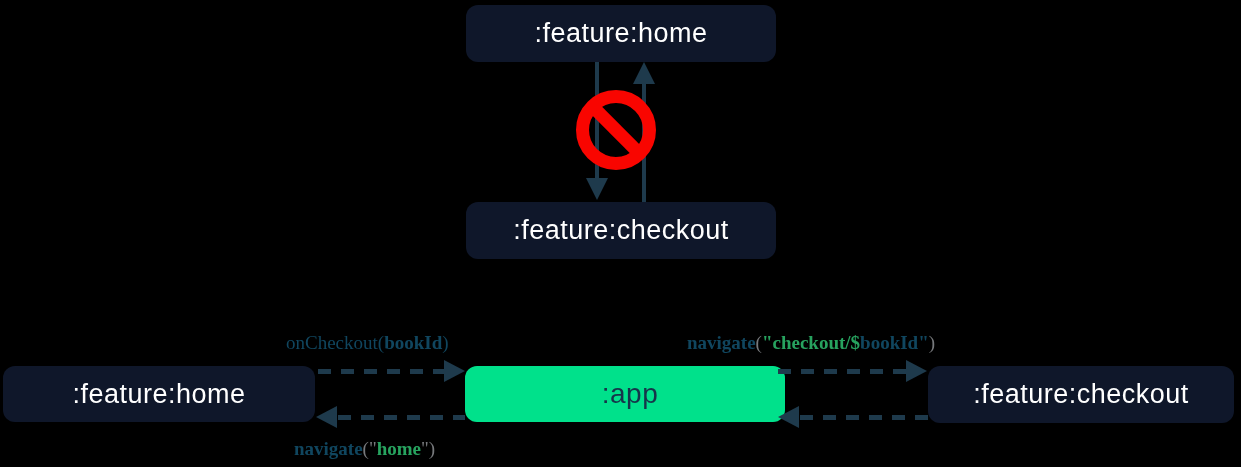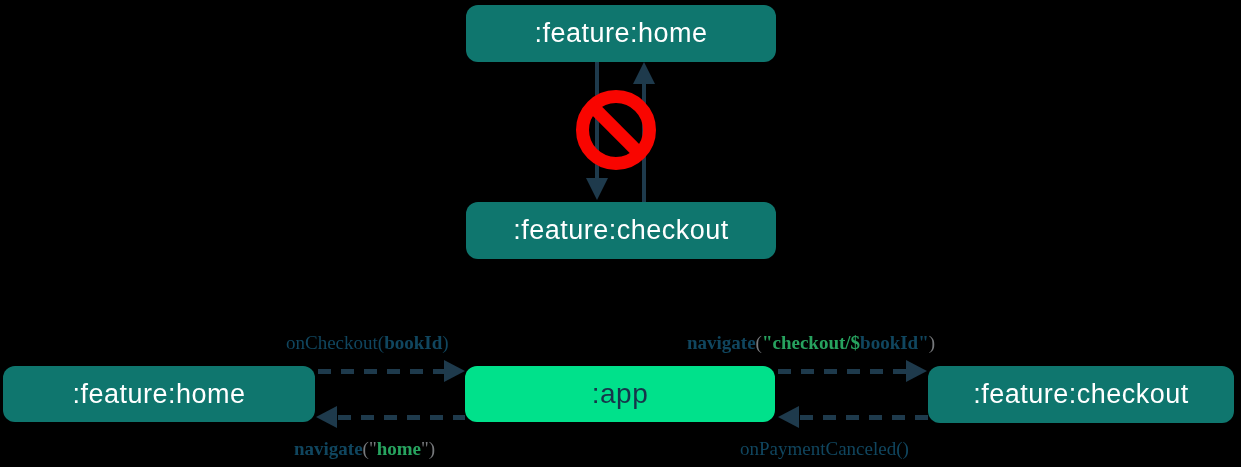--- a/index.html
+++ b/index.html
@@ -12,7 +12,7 @@
   }
   .box{
     position:absolute;
-    background:#0f766e;
+    background:#0f172a;
     border-radius:12px;
     display:flex;align-items:center;justify-content:center;
     color:#fff;

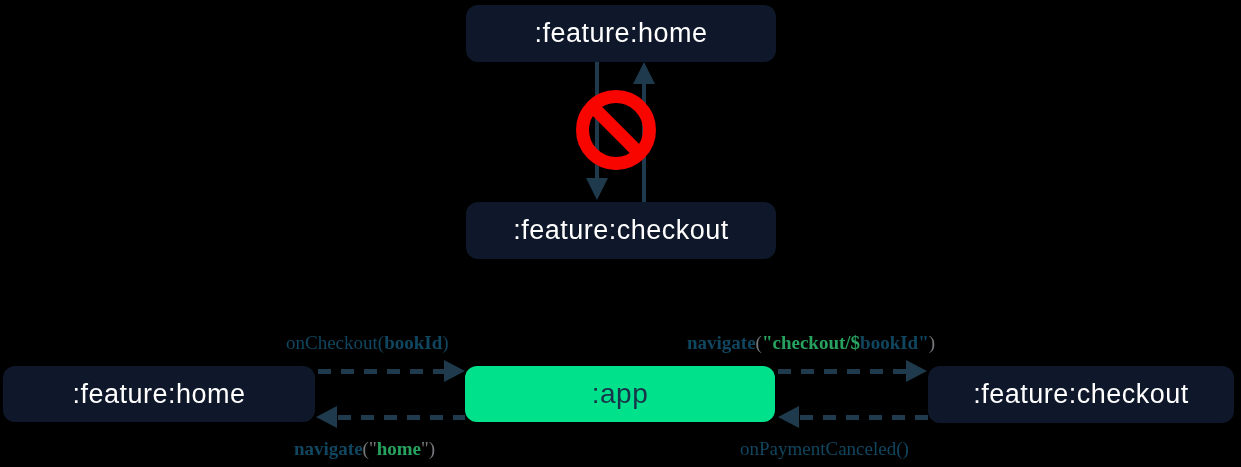--- a/index.html
+++ b/index.html
@@ -80,7 +80,7 @@
     <span>:feature:home</span>
   </div>
 
-  <div class="box green" style="left:465px;top:366px;width:310px;height:56px;">
+  <div class="box green" style="left:465px;top:366px;width:310px;height:56px;padding-left:10px;">
     <span>:app</span>
   </div>
 

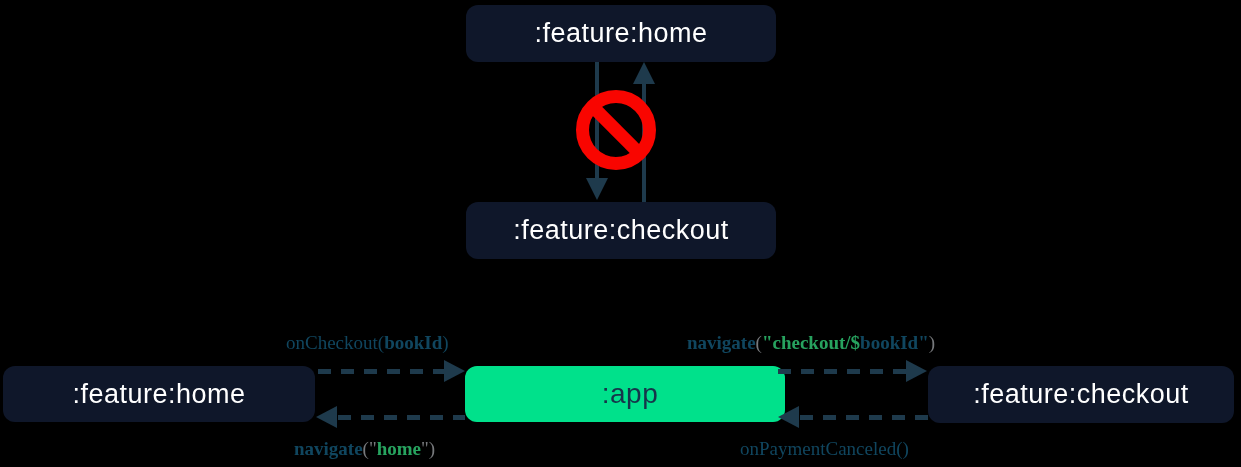--- a/index.html
+++ b/index.html
@@ -102,7 +102,6 @@
 
   <div class="dash" style="left:800px;top:415px;width:128px;"></div>
   <div class="head-left" style="left:778px;top:406px;"></div>
-  <div class="code" style="left:740px;top:437px;"><span style="color: rgb(16, 70, 95);">onPaymentCanceled()</span></div>
 
 </div>
 

